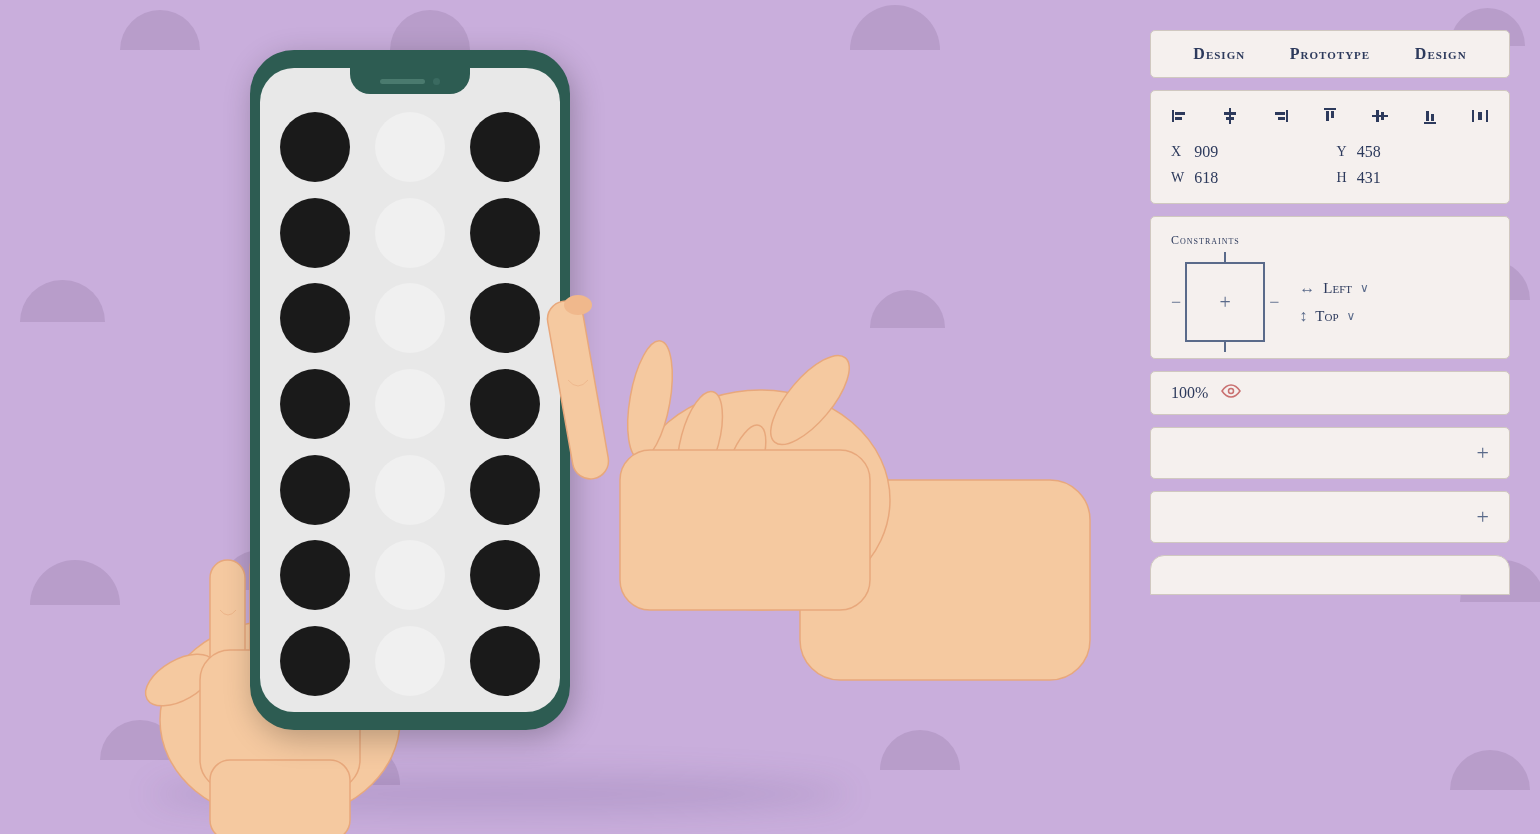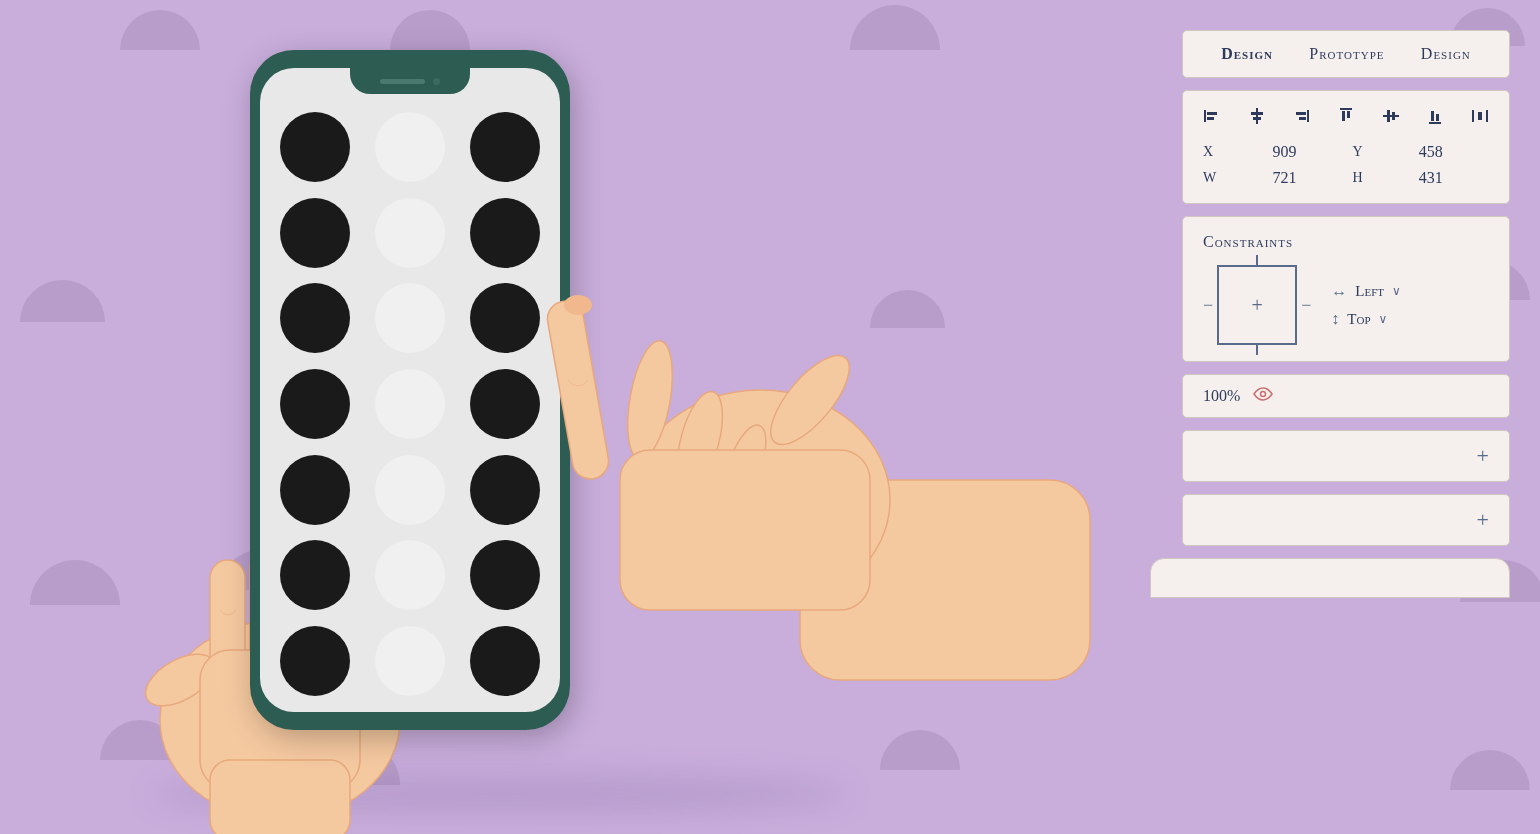--- a/index.html
+++ b/index.html
@@ -44,7 +44,6 @@
       border: 1.5px solid #d0c8c0;
       border-radius: 5px;
       padding: 16px 20px;
-      margin-left: 32px;
     }
 
     

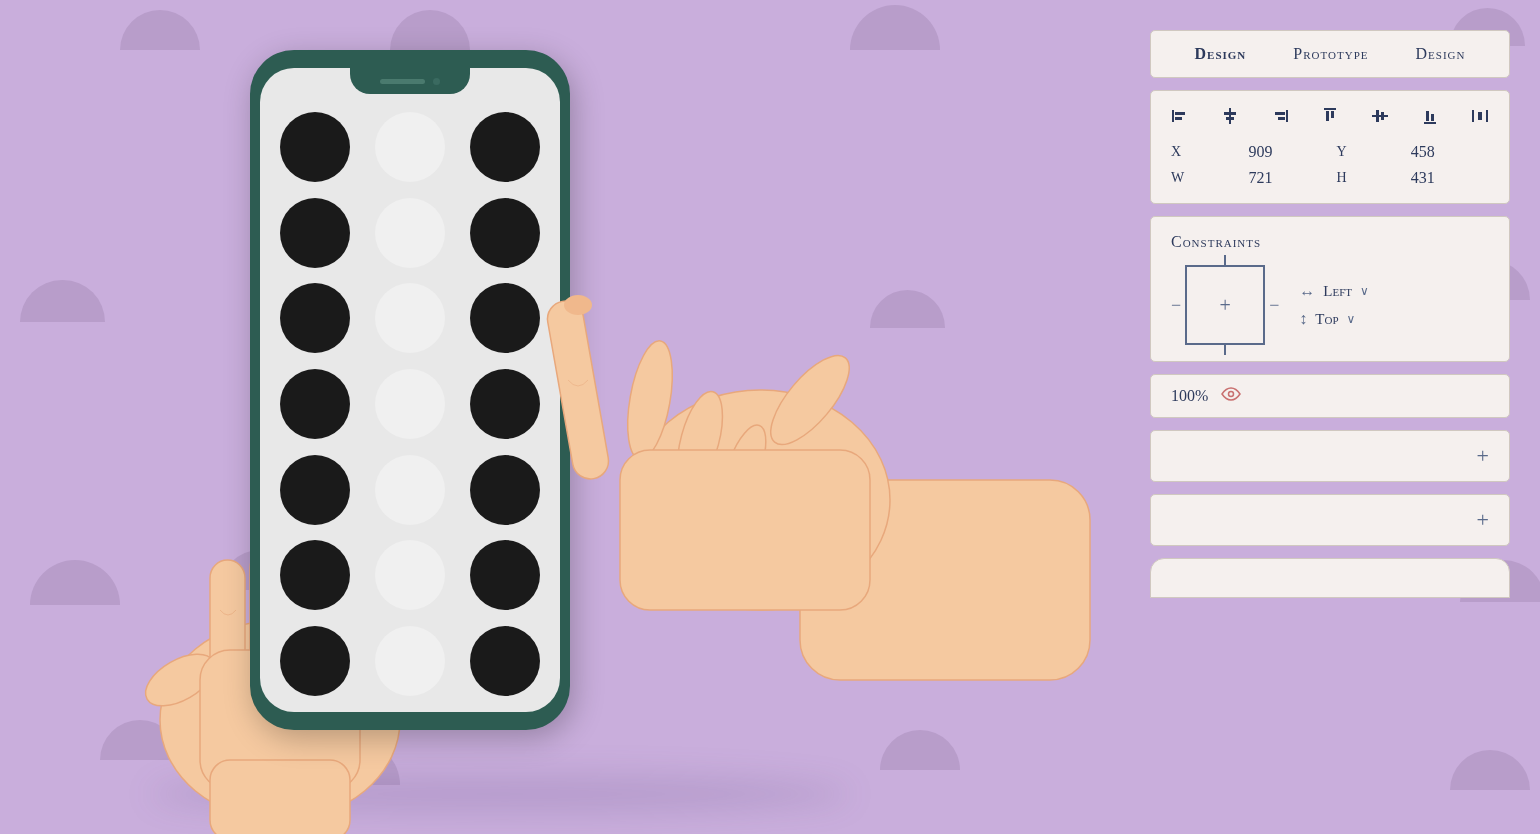--- a/index.html
+++ b/index.html
@@ -61,7 +61,7 @@
       cursor: pointer;
       letter-spacing: 1px;
       font-variant: small-caps;
-      font-weight: normal;
+      font-weight: bold;
     }
 
     .tab-item.active {

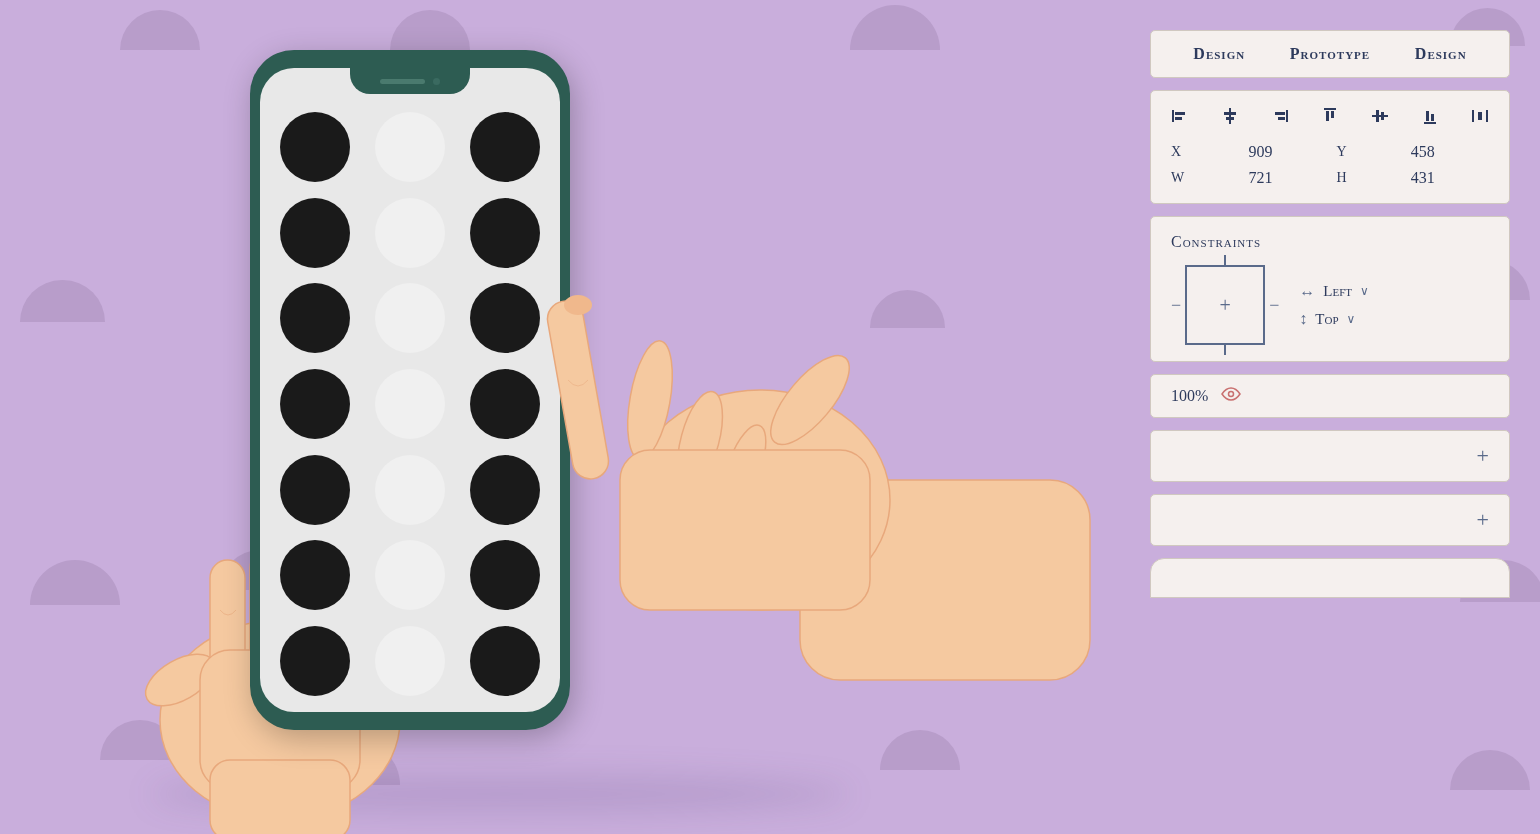--- a/index.html
+++ b/index.html
@@ -101,7 +101,7 @@
       font-family: 'Palatino Linotype', Palatino, serif;
       font-size: 16px;
       color: #2d3a5c;
-      text-align: center;
+      text-align: left;
     }
 
     

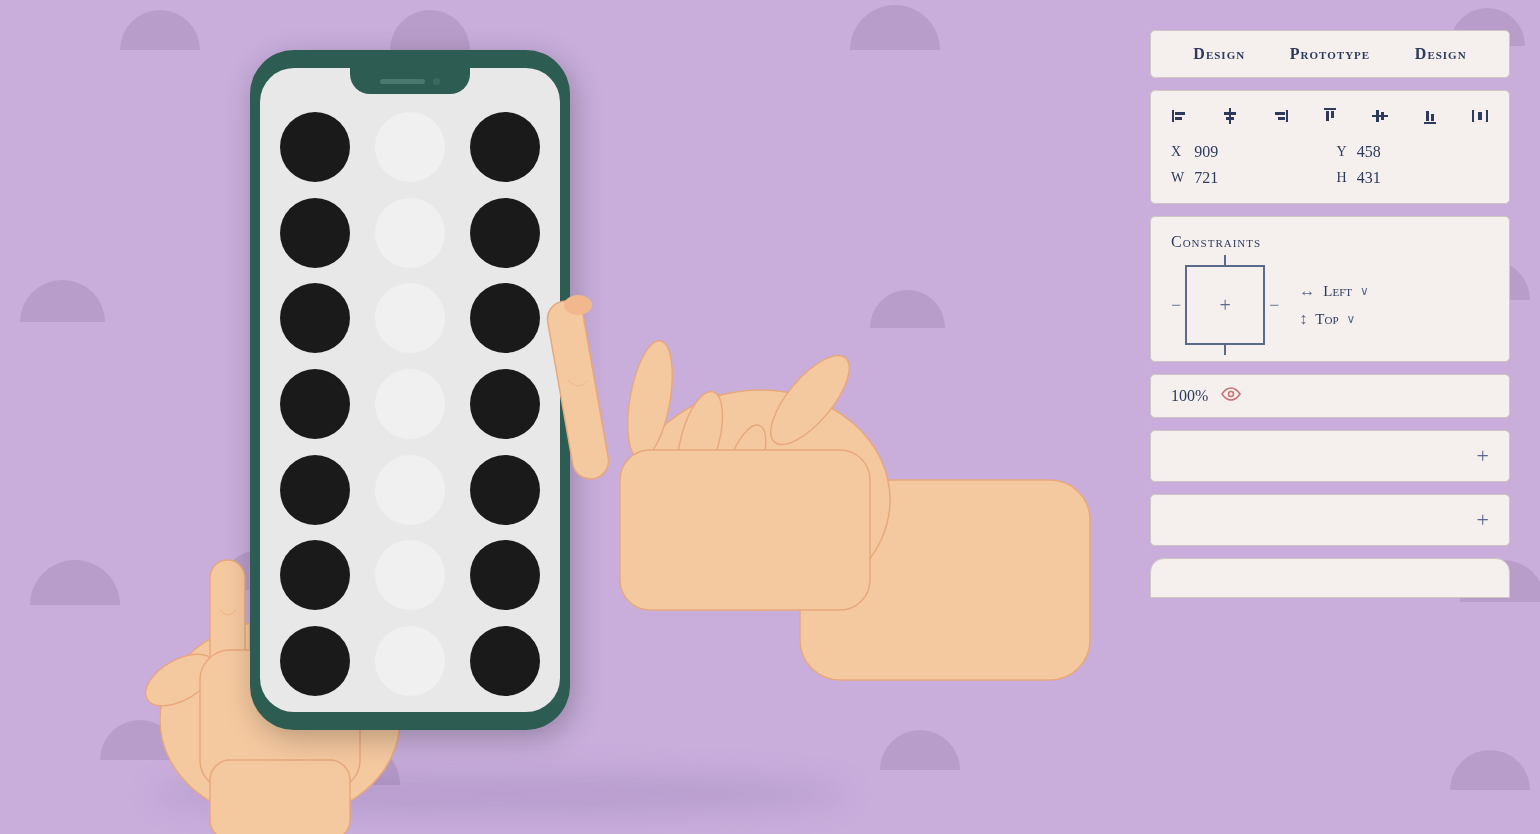--- a/index.html
+++ b/index.html
@@ -540,7 +540,7 @@
       <span class="prop-value">458</span>
 
       <span class="prop-label">W</span>
-      <span class="prop-value">721</span>
+      <span class="prop-value">618</span>
       <span class="prop-label">H</span>
       <span class="prop-value">431</span>
     </div>

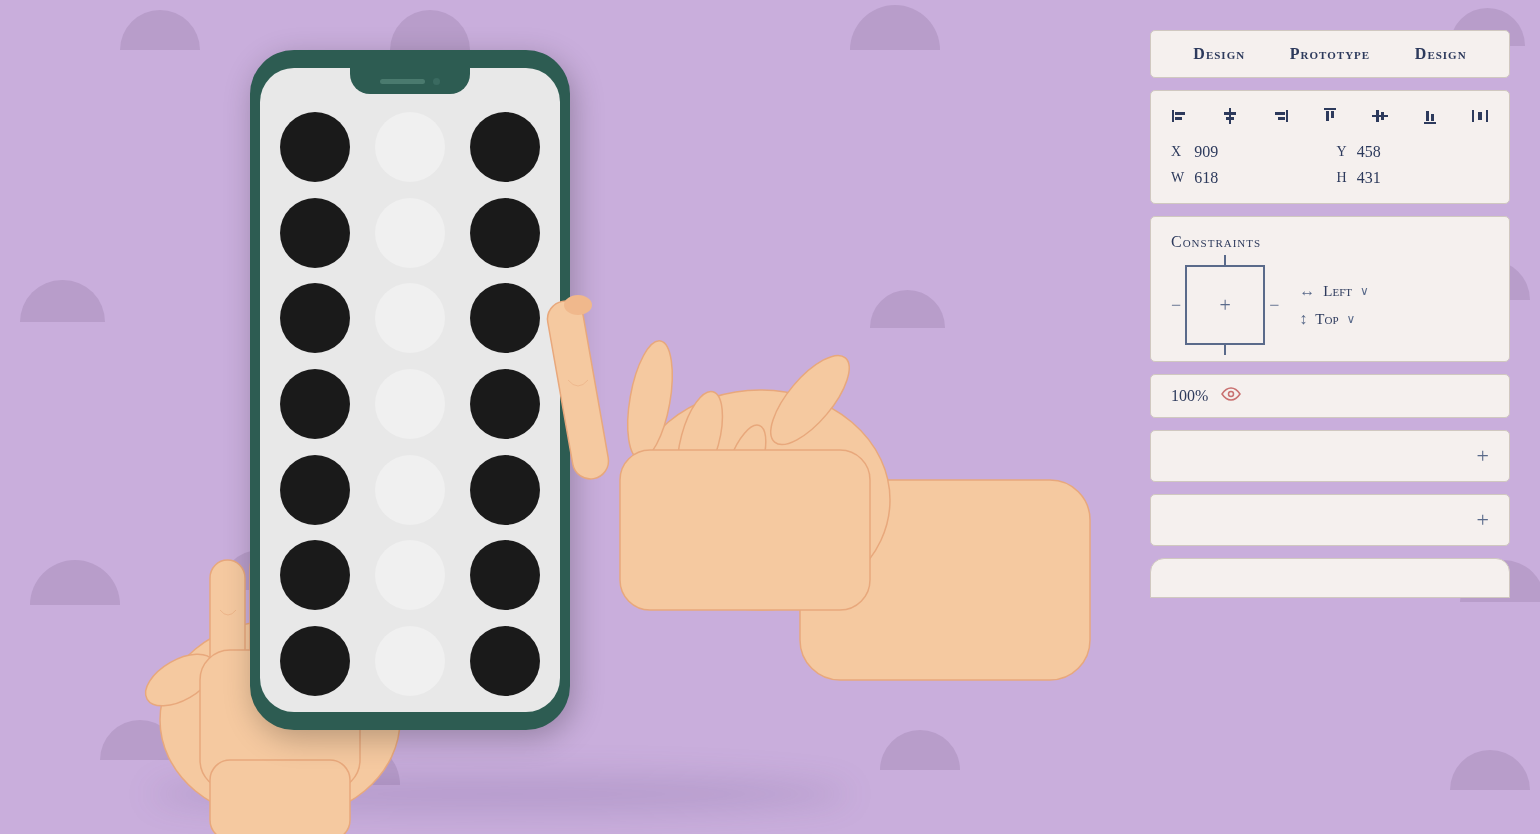--- a/index.html
+++ b/index.html
@@ -107,7 +107,7 @@
     
     .constraints-title {
       font-family: 'Palatino Linotype', Palatino, serif;
-      font-size: 16px;
+      font-size: 12px;
       color: #2d3a5c;
       font-variant: small-caps;
       margin-bottom: 14px;

